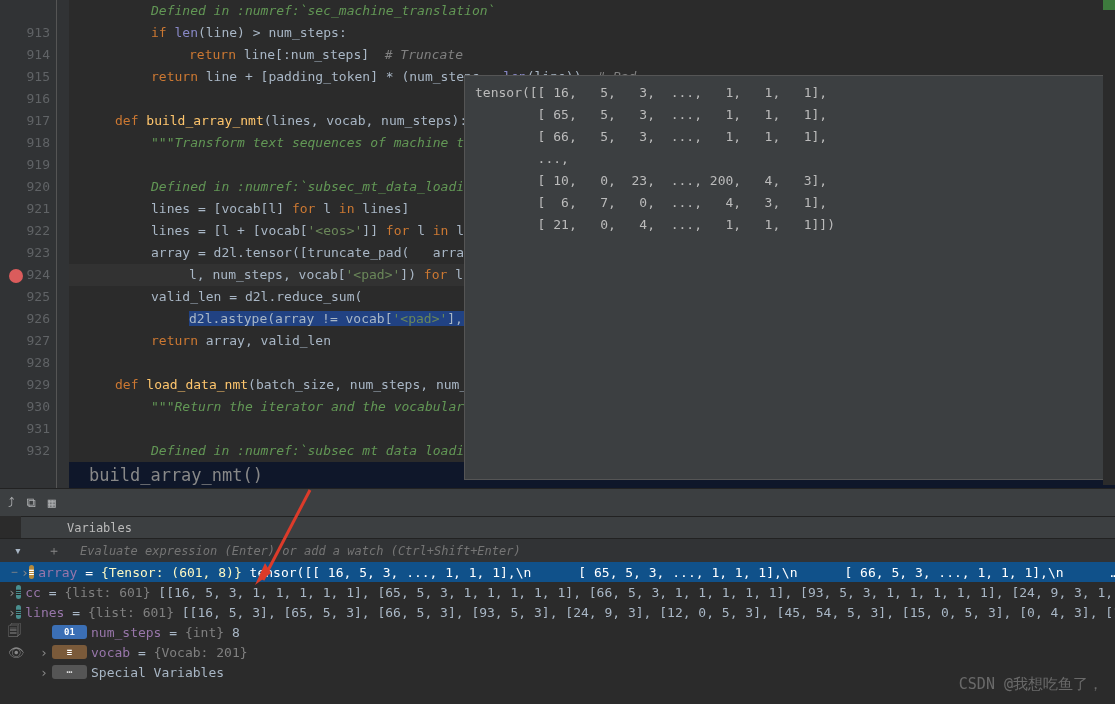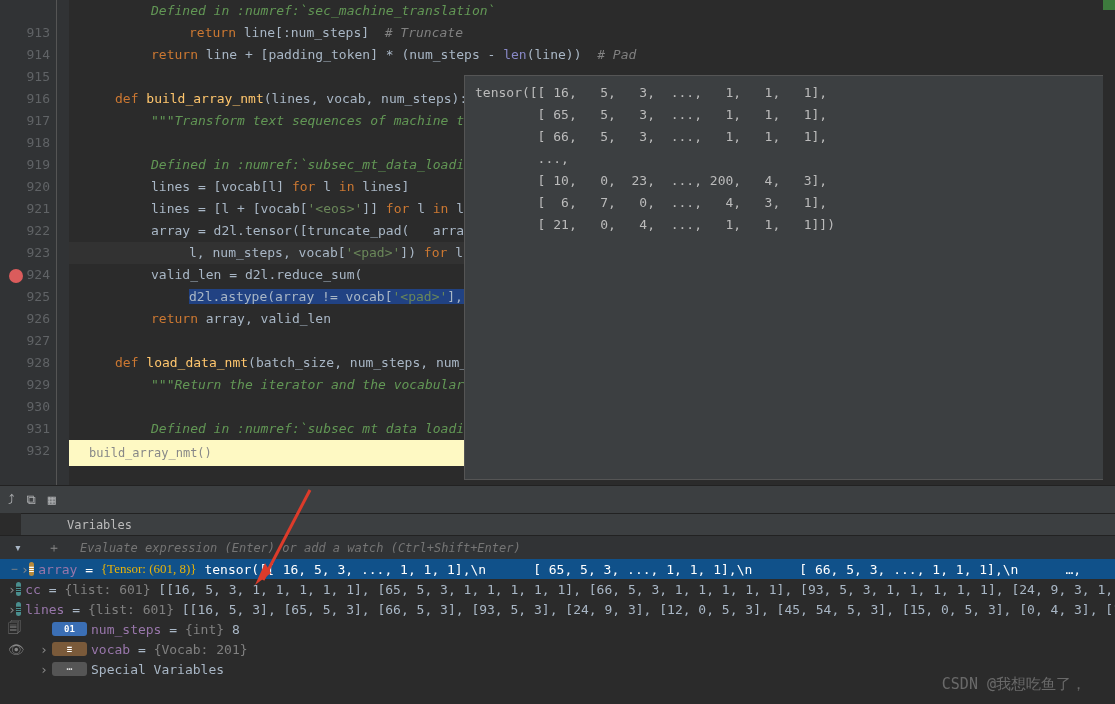--- a/index.html
+++ b/index.html
@@ -124,6 +124,7 @@
   <div class="fold-col"></div>
   <div class="code-area">
     <div class="code-line i2"><span class="doc">Defined in :numref:`sec_machine_translation`</span></div>
+    <div class="code-line i2"><span class="kw">if</span> <span class="builtin">len</span>(<span>line</span>)<span> &gt; </span><span>num_steps</span>:</div>
     <div class="code-line i3"><span class="kw">return</span> <span>line</span><span>[:num_steps]</span>  <span class="cmt"># Truncate</span></div>
     <div class="code-line i2"><span class="kw">return</span><span> line + [padding_token] * (num_steps - </span><span class="builtin">len</span>(<span>line</span><span>))  </span><span class="cmt"># Pad</span></div>
     <div class="code-line"></div>

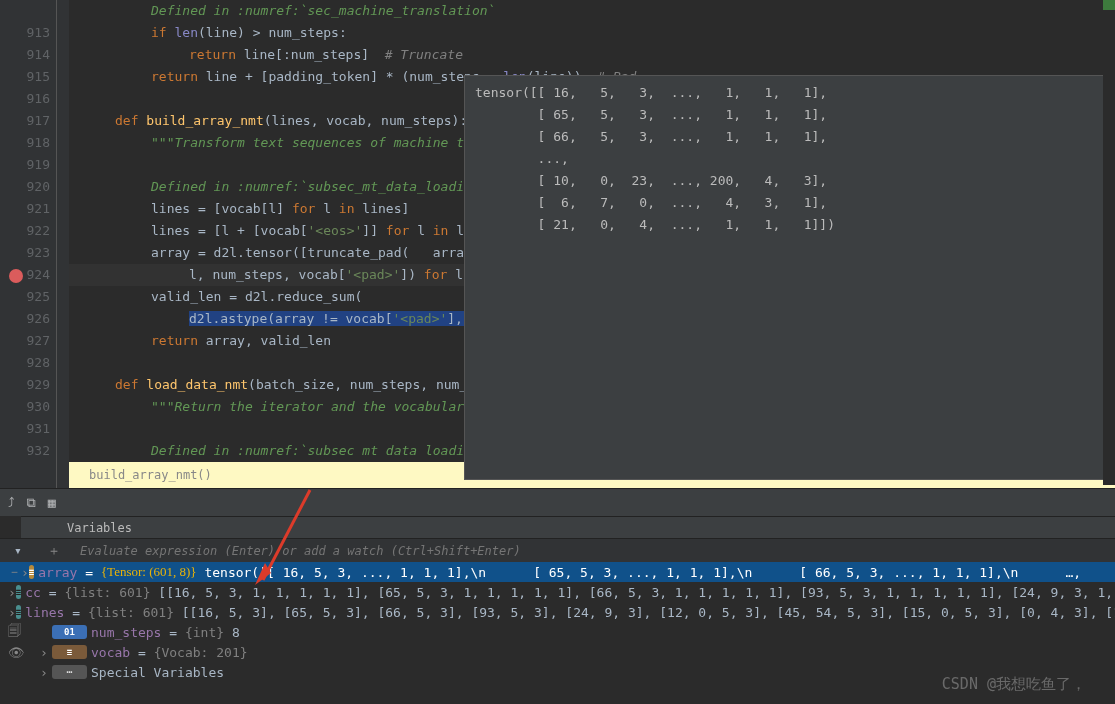--- a/index.html
+++ b/index.html
@@ -40,7 +40,7 @@
   .doc { color:#629755; font-style:italic; }
   .builtin { color:#8888c6; }
   .bp { width:14px; height:14px; background:#db5c5c; border-radius:50%; display:inline-block; vertical-align:middle; margin-right:4px; }
-  .crumb { padding:2px 0 2px 20px; font-size:12px; color:#888; background:#fef9c3; }
+  .crumb { padding:2px 0 2px 20px; font-size:17px; color:#888; background:#0f172a; }
   .popup {
     position:absolute; left:395px; top:75px;
     width:680px; height:405px;

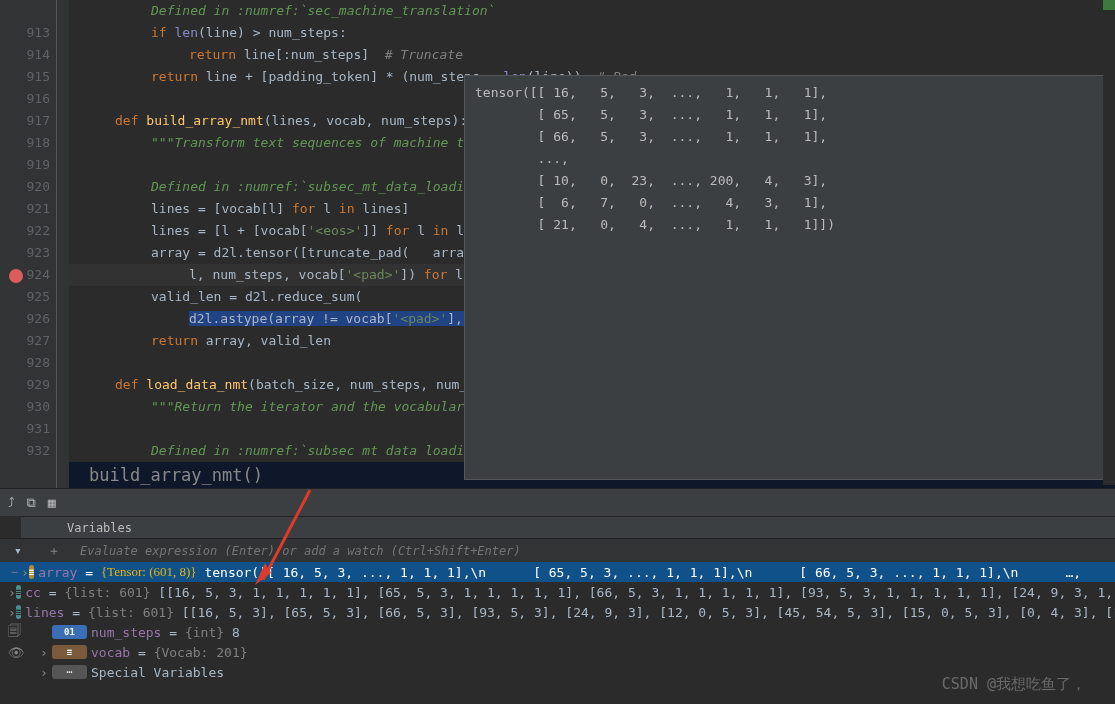--- a/index.html
+++ b/index.html
@@ -80,7 +80,7 @@
   .var-row { height:20px; display:flex; align-items:center; padding-left:8px; white-space:nowrap; overflow:hidden; }
   .var-row .side { width:32px; display:flex; gap:4px; align-items:center; color:#888;}
   .var-row.selected { background:#10518a; color:#fff; }
-  .var-row.selected .gray { color:#eab308;font-family:Liberation Serif, serif; }
+  .var-row.selected .gray { color:#fef9c3; }
   .chev { width:12px; color:#888; }
   .pill { width:35px; height:14px; border-radius:3px; display:inline-flex; align-items:center; justify-content:center; font-size:9px; font-weight:bold; margin-right:4px; }
   .pill-y { background:#b58a3c; color:#fff; }

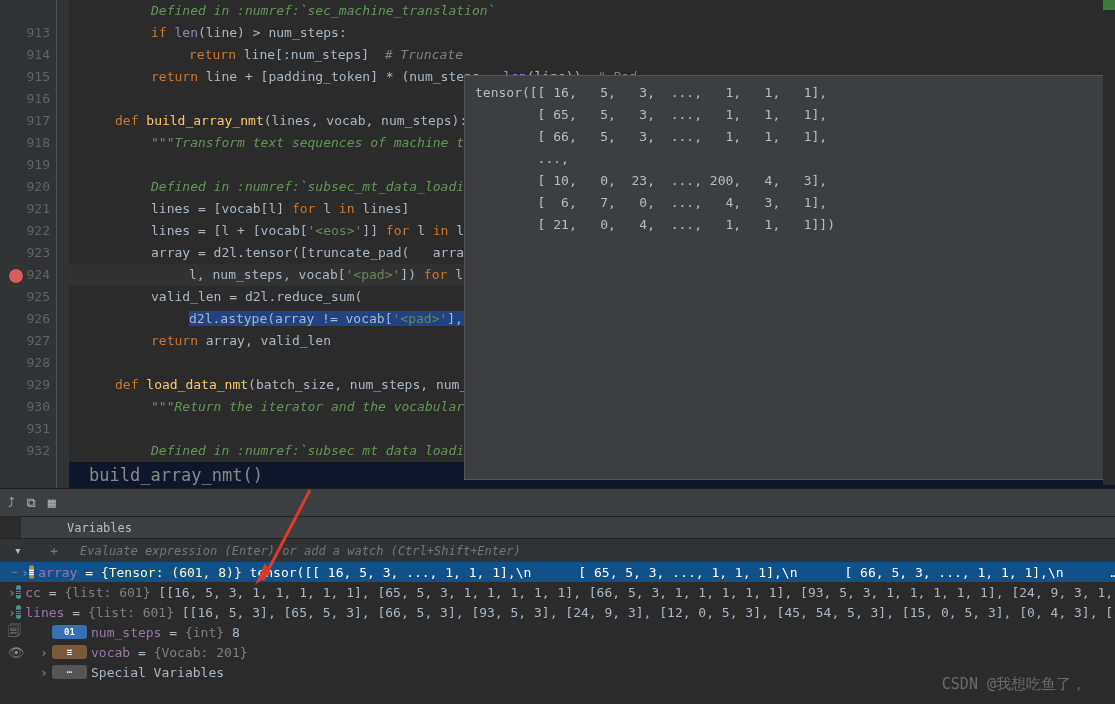--- a/index.html
+++ b/index.html
@@ -90,7 +90,7 @@
   .pill-g { background:#555; color:#ddd; }
   .vn { color:#9876aa; }
   .gray { color:#808080; }
-  .wm { position:absolute; right:29px; bottom:10px; font-size:15px; color:#ddd; opacity:.35; z-index:20;}
+  .wm { position:absolute; right:12px; bottom:10px; font-size:15px; color:#ddd; opacity:.35; z-index:20;}
   .right-scroll { position:absolute; right:0; top:0; width:12px; height:485px; background:#2b2b2b; }
   .right-scroll .err { position:absolute; right:0; top:0; width:12px; height:10px; background:#3d7a3d; }
 </style>

